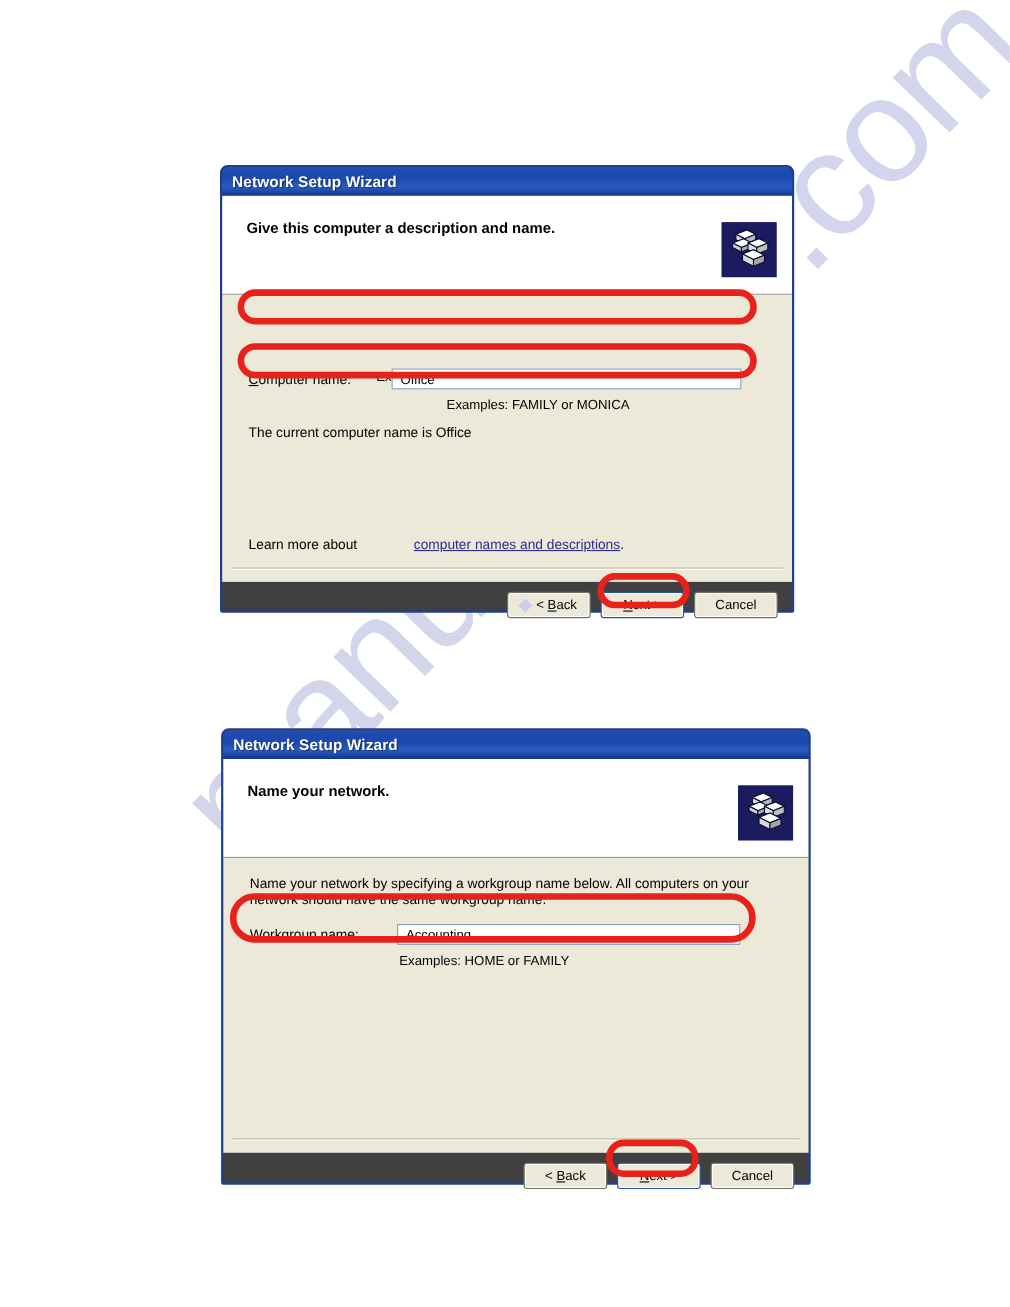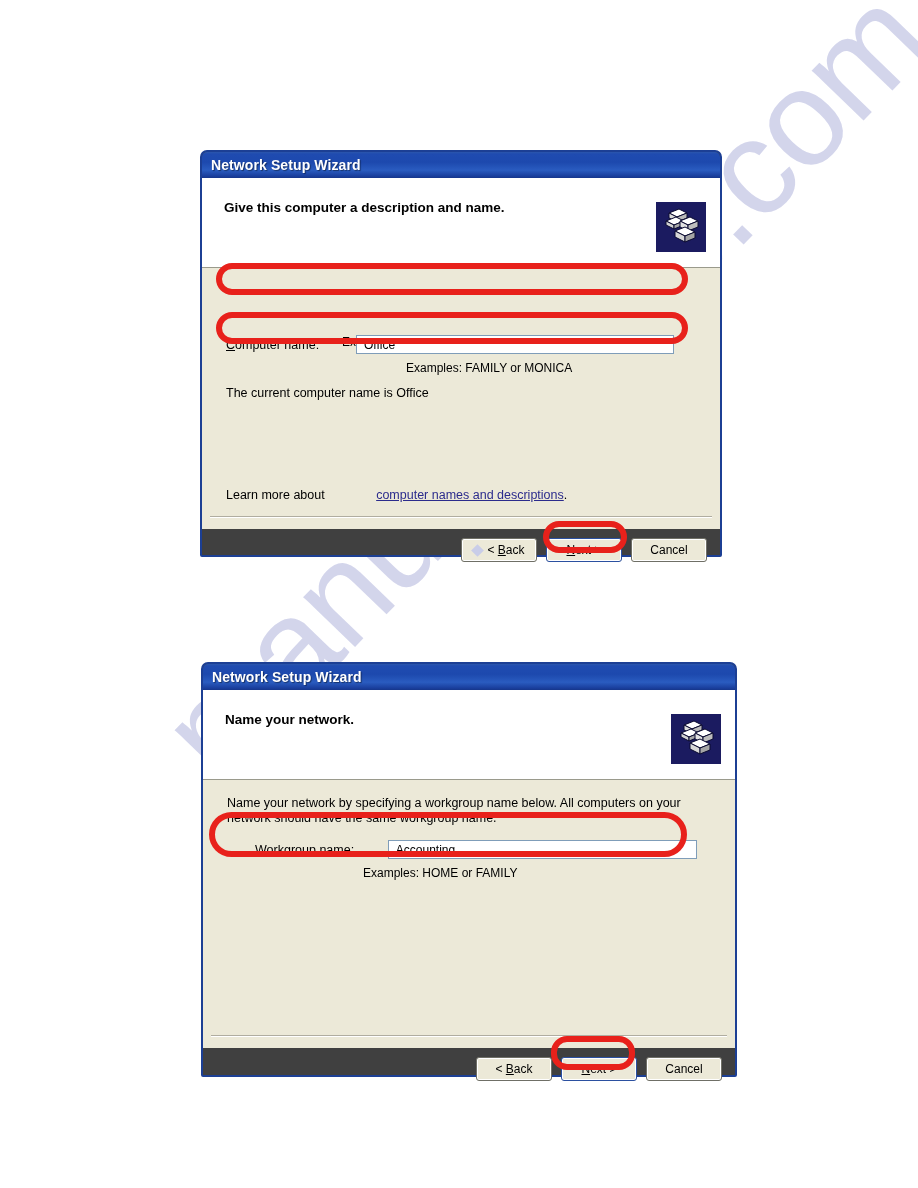--- a/index.html
+++ b/index.html
@@ -315,7 +315,7 @@
     <div class="body-text" style="position:absolute; left:24px; top:16px; width:466px;">Name your network by specifying a workgroup name below. All computers on your network should have the same workgroup name.</div>
 
     <div class="field-row" style="position:absolute; left:24px; top:60px; width:470px;">
-      <div class="field-label" style="width:134px;margin-left:28px;">
+      <div class="field-label" style="width:134px;">
         <span><u>W</u>orkgroup name:</span>
       </div>
       <div class="xpinput" style="width:312px;">

